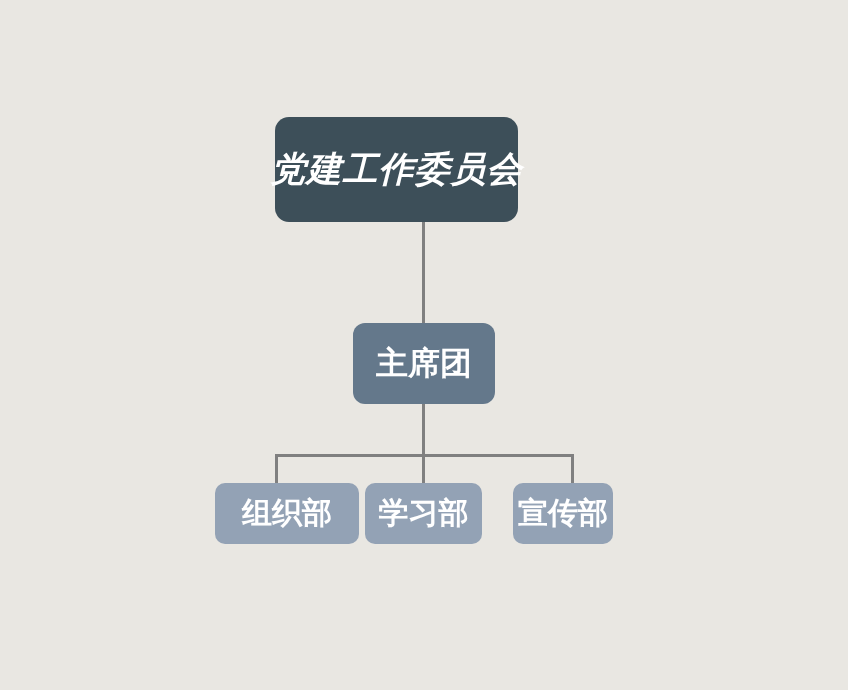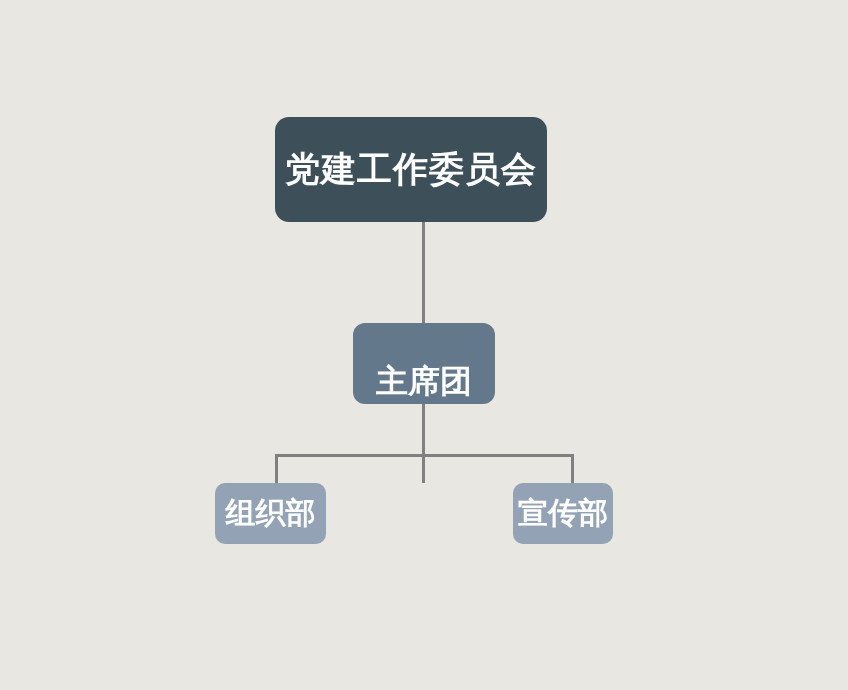--- a/index.html
+++ b/index.html
@@ -27,11 +27,12 @@
   .node-root {
     left: 275px;
     top: 117px;
-    width: 272px;
+    width: 243px;
     height: 105px;
     border-radius: 14px;
     font-size: 35px;
     letter-spacing: 1px;
+    font-style: italic;
   }
   .node-mid {
     left: 353px;

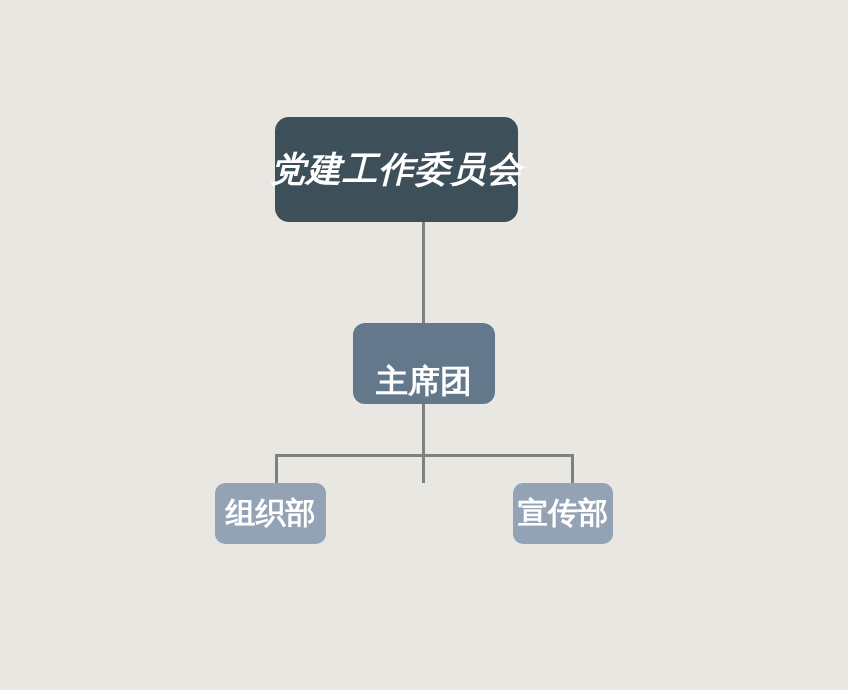--- a/index.html
+++ b/index.html
@@ -41,7 +41,6 @@
     height: 81px;
     border-radius: 12px;
     font-size: 32px;
-    align-items: flex-end;
   }
   .node-leaf {
     top: 483px;

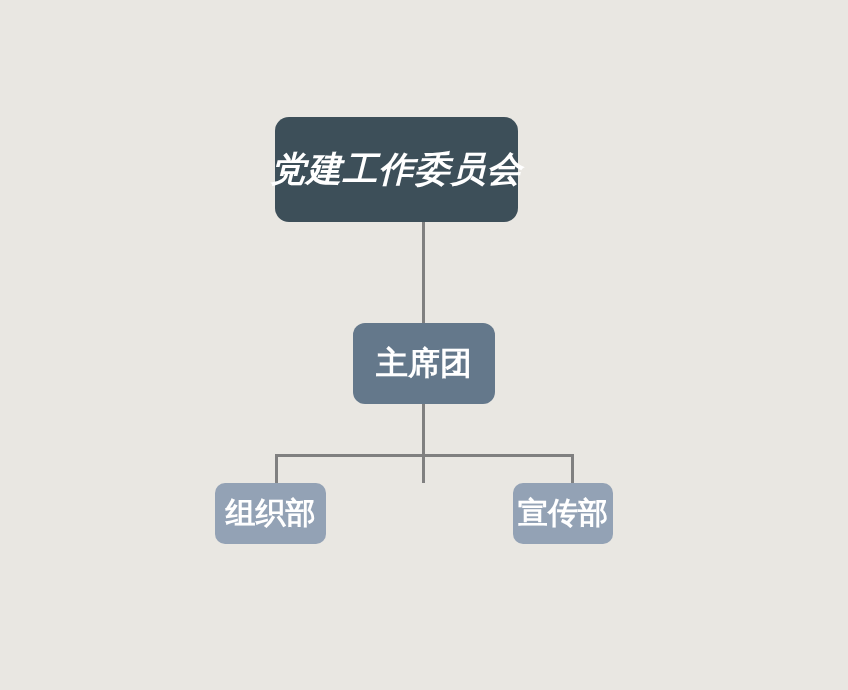--- a/index.html
+++ b/index.html
@@ -48,7 +48,7 @@
     border-radius: 10px;
     font-size: 30px;
   }
-  .node-leaf-1 { left: 215px; width: 111px; }
+  .node-leaf-1 { left: 215px; width: 144px; }
   .node-leaf-2 { left: 365px; width: 117px; }
   .node-leaf-3 { left: 513px; width: 100px; }
   .connector {

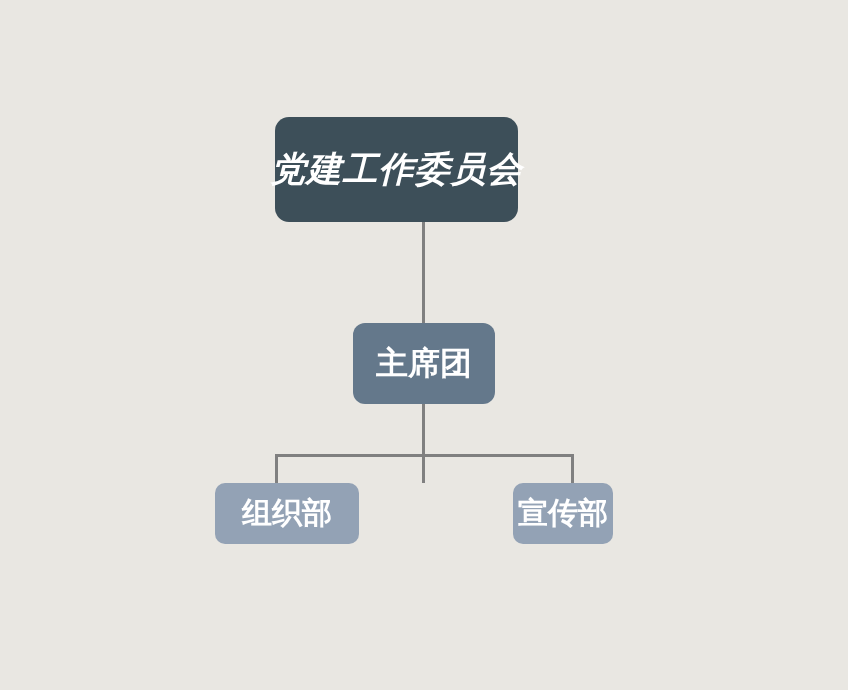--- a/index.html
+++ b/index.html
@@ -88,6 +88,9 @@
     <span class="node-label">组织部</span>
   </div>
 
+  <div class="node node-leaf node-leaf-2" style="background-color: rgb(147, 162, 181);">
+    <span class="node-label">学习部</span>
+  </div>
 
   <div class="node node-leaf node-leaf-3" style="background-color: rgb(147, 162, 181);">
     <span class="node-label">宣传部</span>

